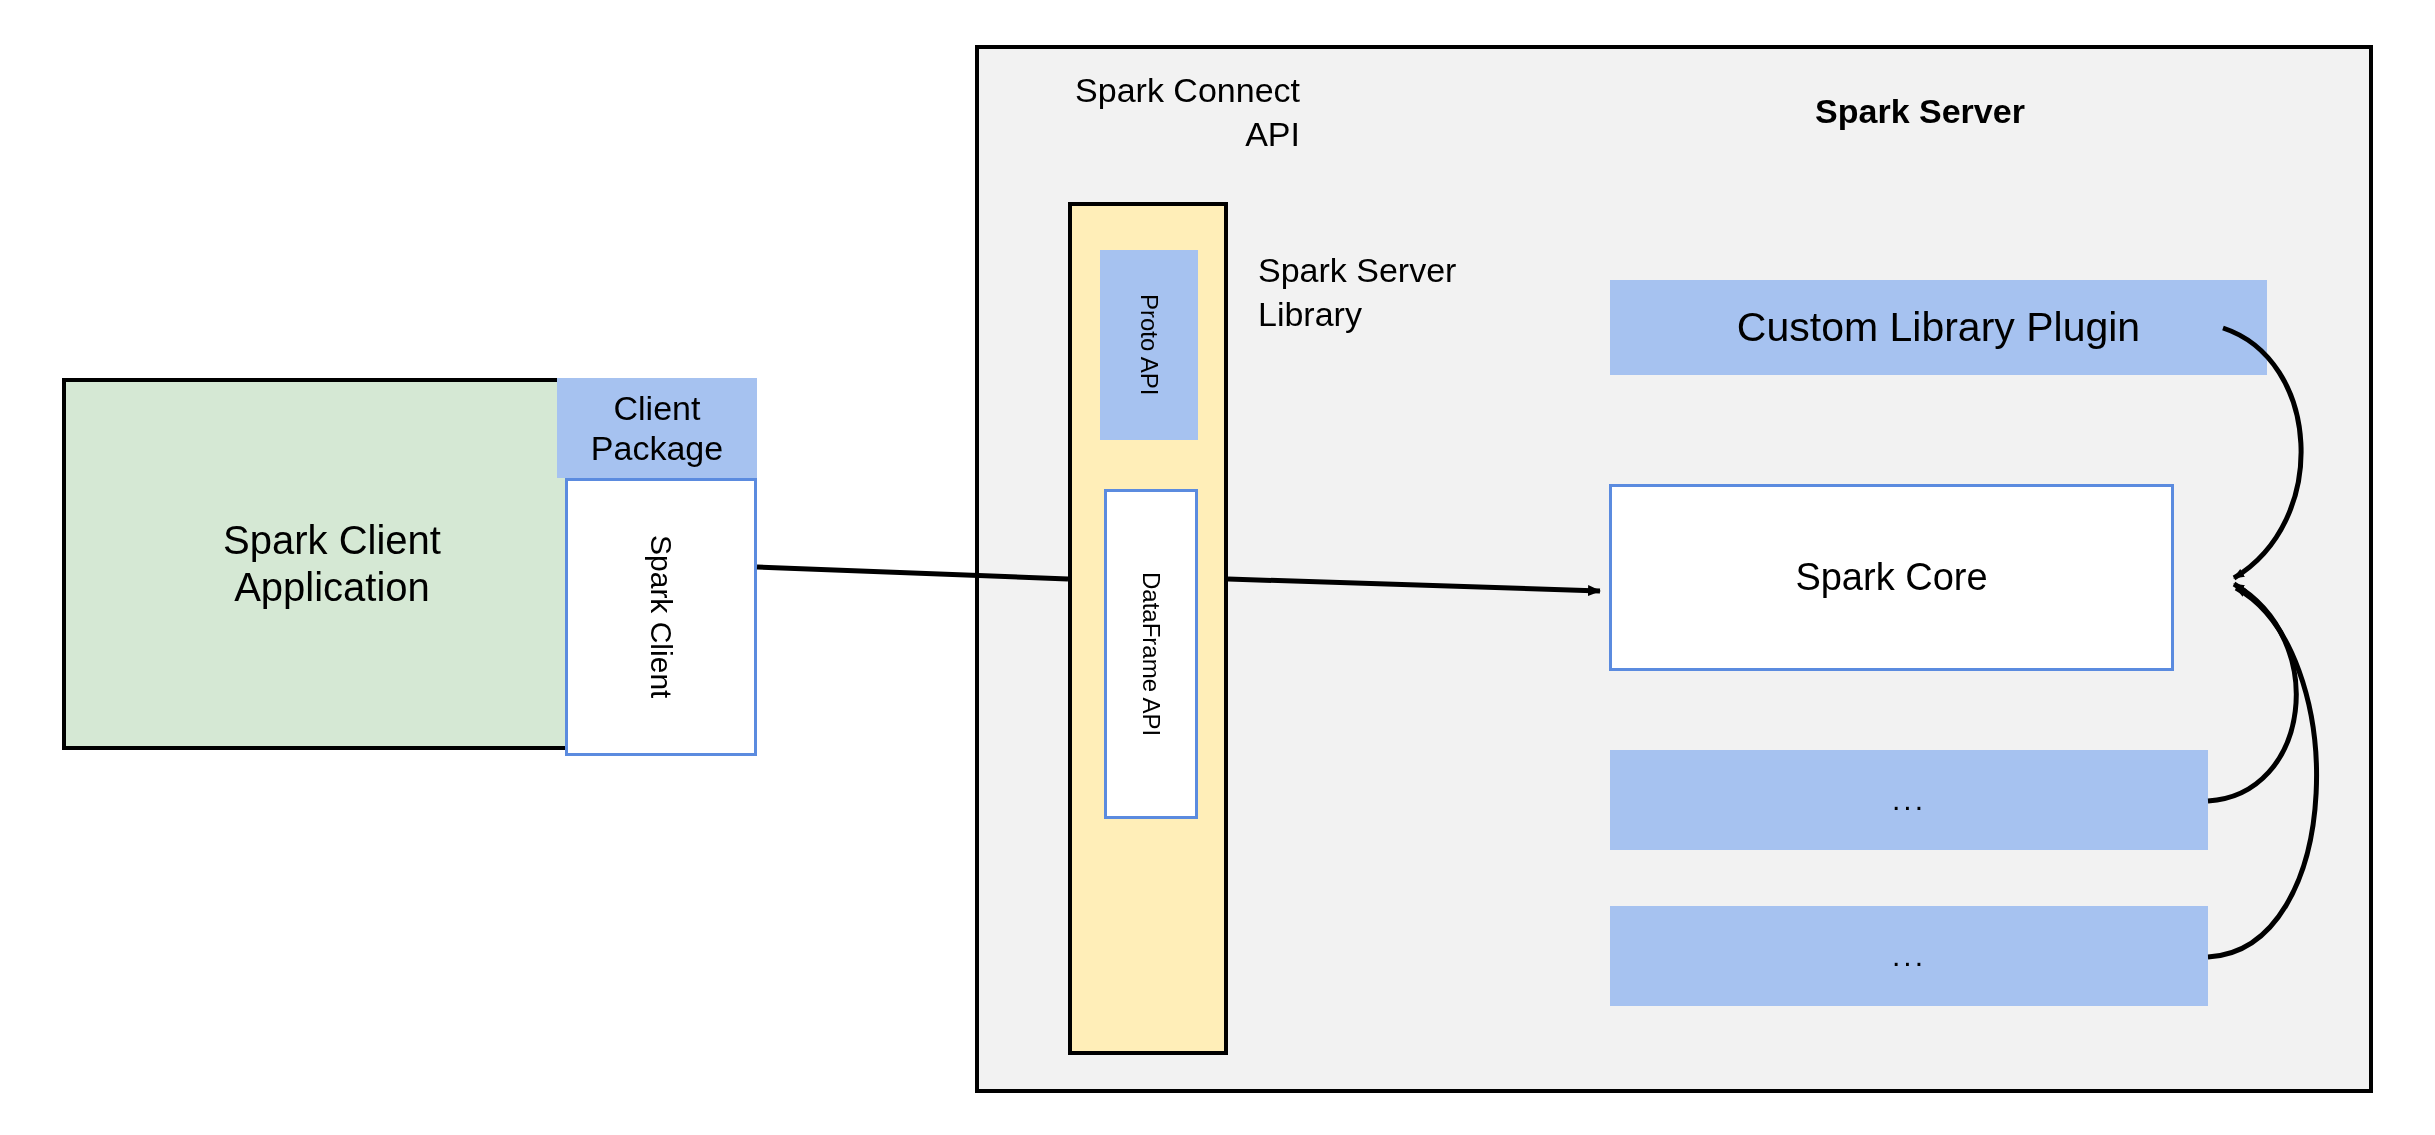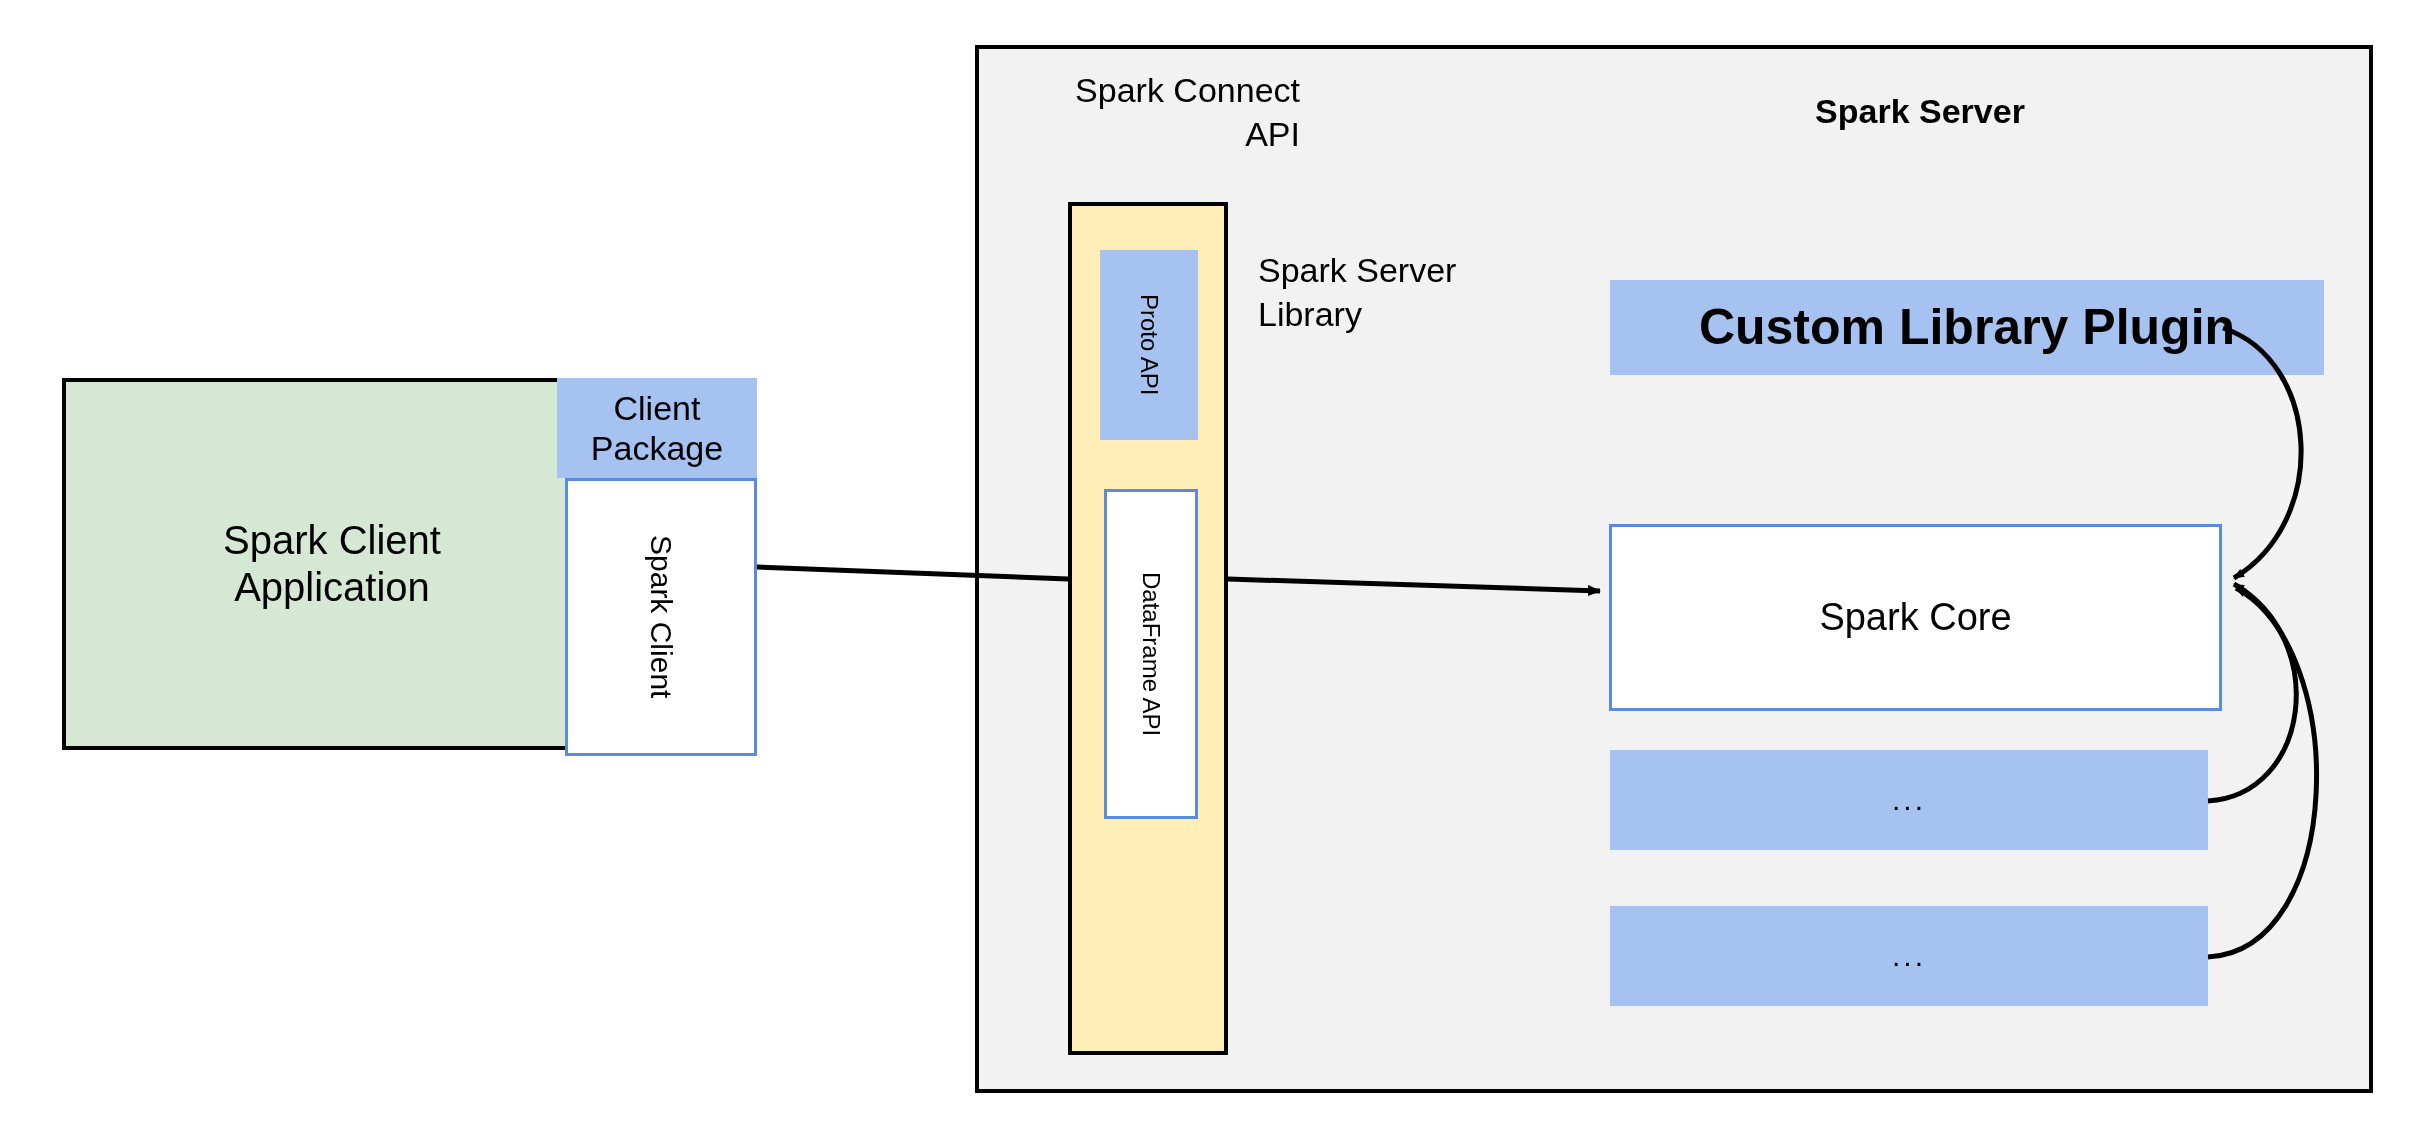--- a/index.html
+++ b/index.html
@@ -152,12 +152,11 @@
   
   #custom-library-plugin-box {
     left: 1610px; top: 280px;
-    width: 714px; height: 95px;
-    background: #a6c2f0;
-    border: none;
-    font-size: 50px;
-    z-index: 4;
-    font-weight: bold;
+    width: 657px; height: 95px;
+    background: #a6c2f0;
+    border: none;
+    font-size: 41px;
+    z-index: 4;
   }
 
   #spark-core-box {

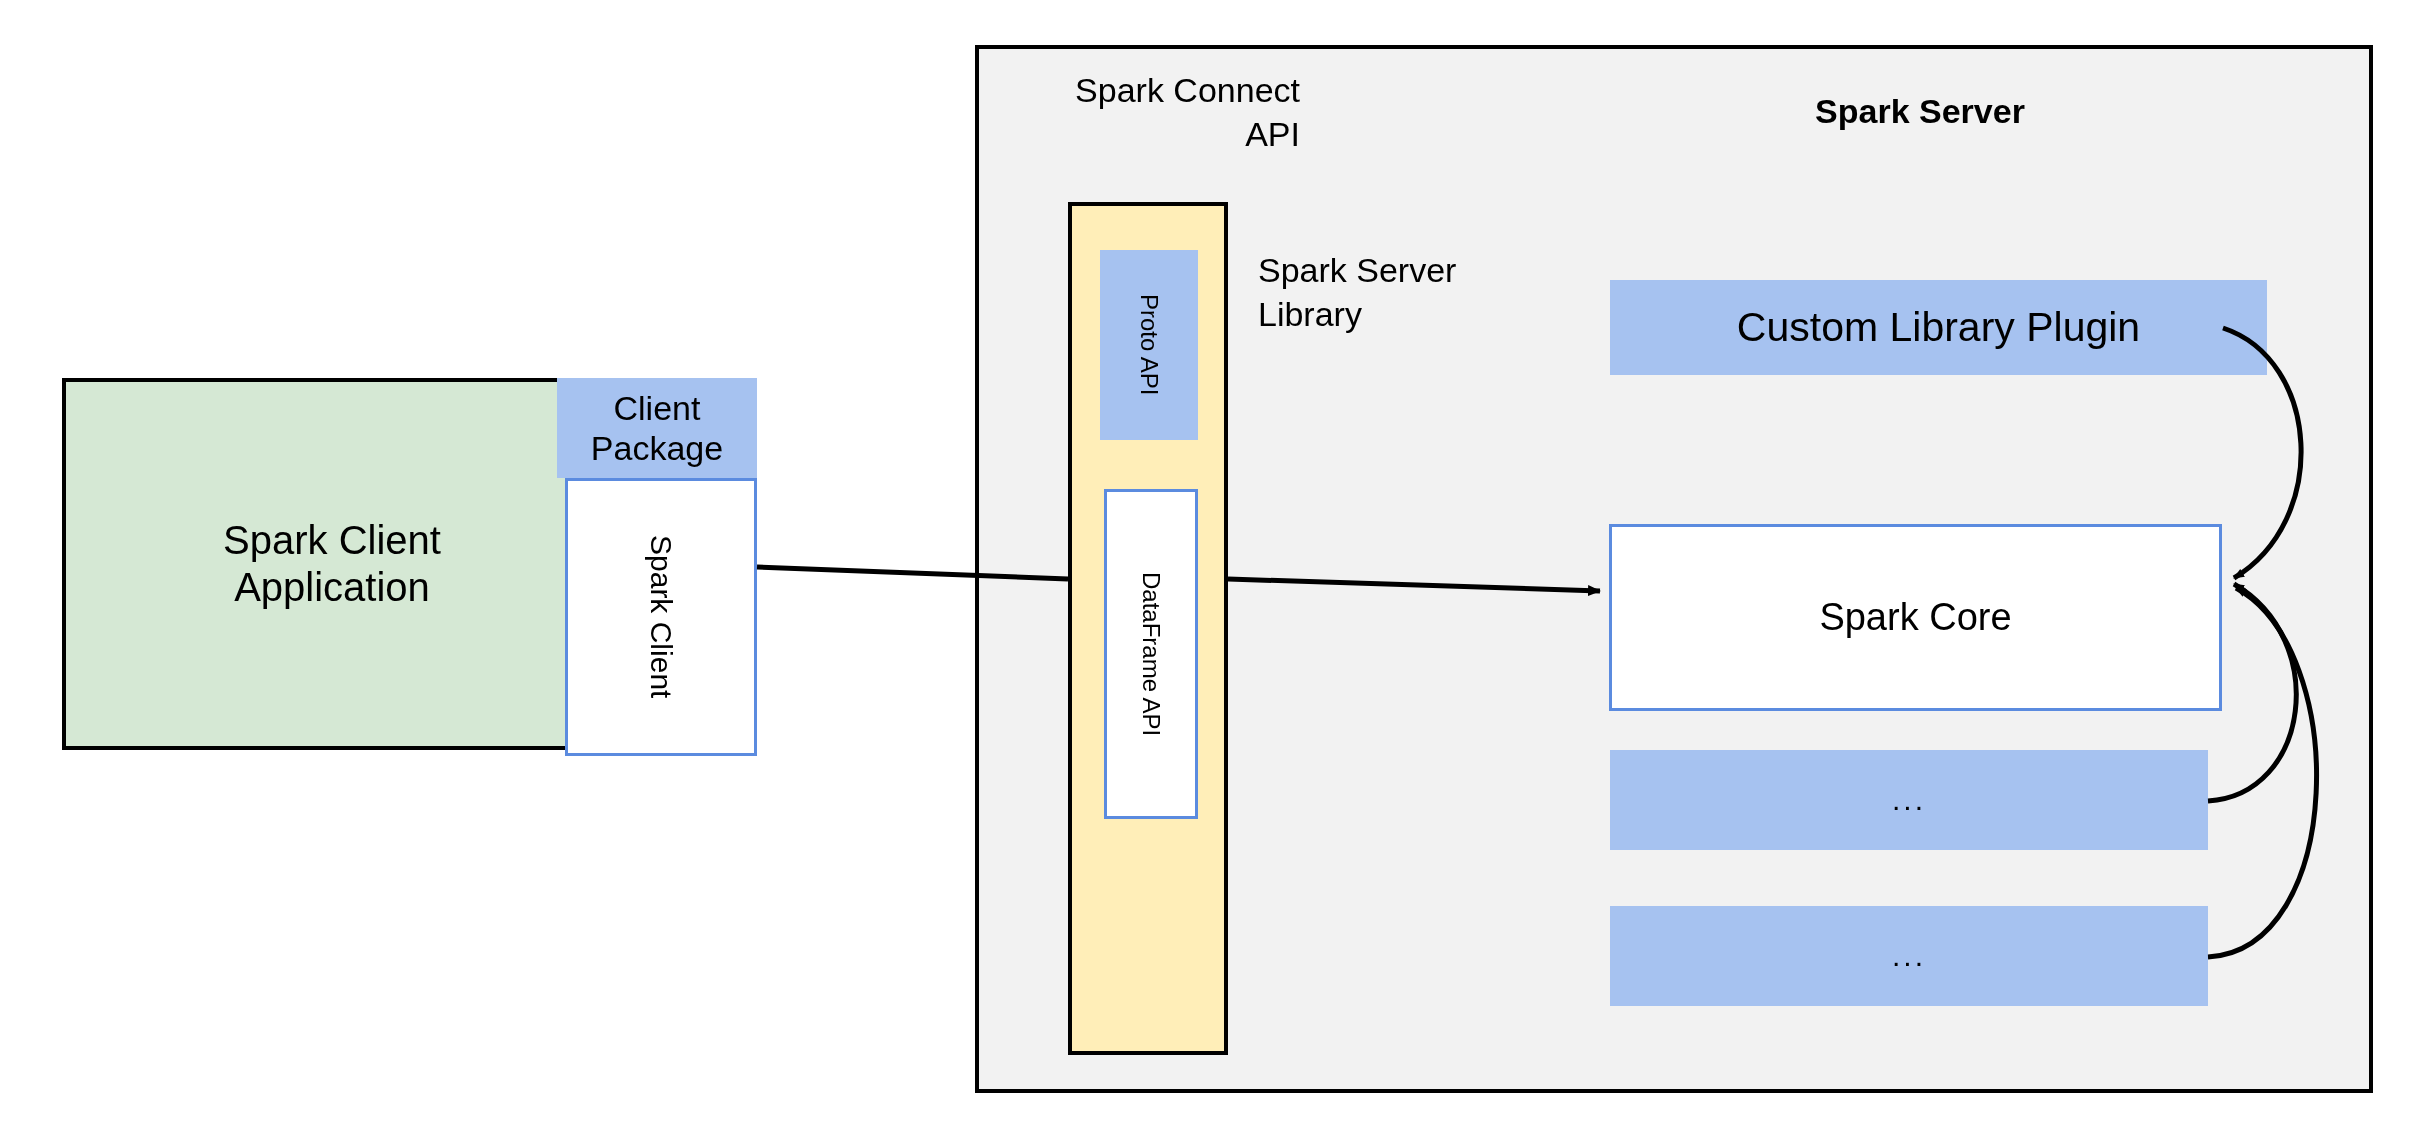--- a/index.html
+++ b/index.html
@@ -161,12 +161,11 @@
 
   #spark-core-box {
     left: 1609px; top: 484px;
-    width: 613px; height: 187px;
+    width: 565px; height: 187px;
     background: #ffffff;
     border: 3px solid #5b8bdf;
     font-size: 38px;
     z-index: 4;
-    margin-top: 40px;
   }
 
   #ellipsis-box-1 {

